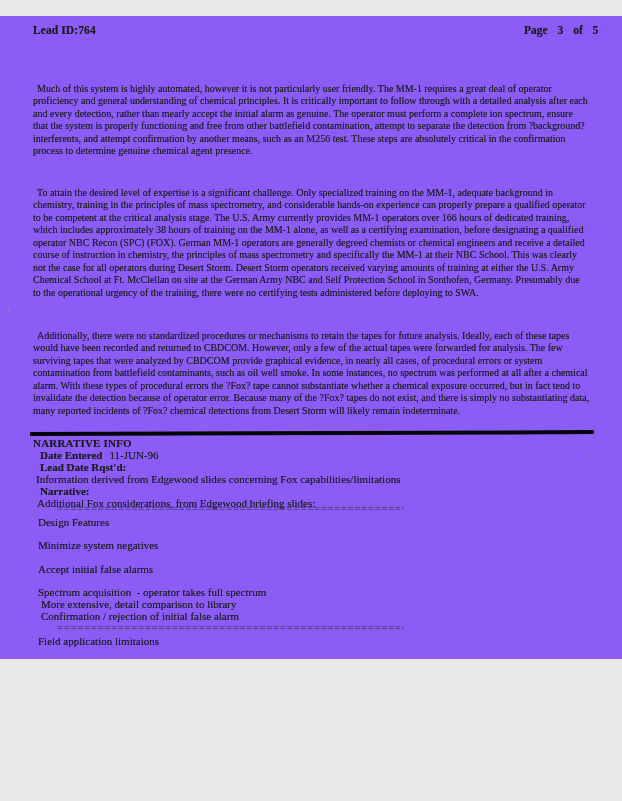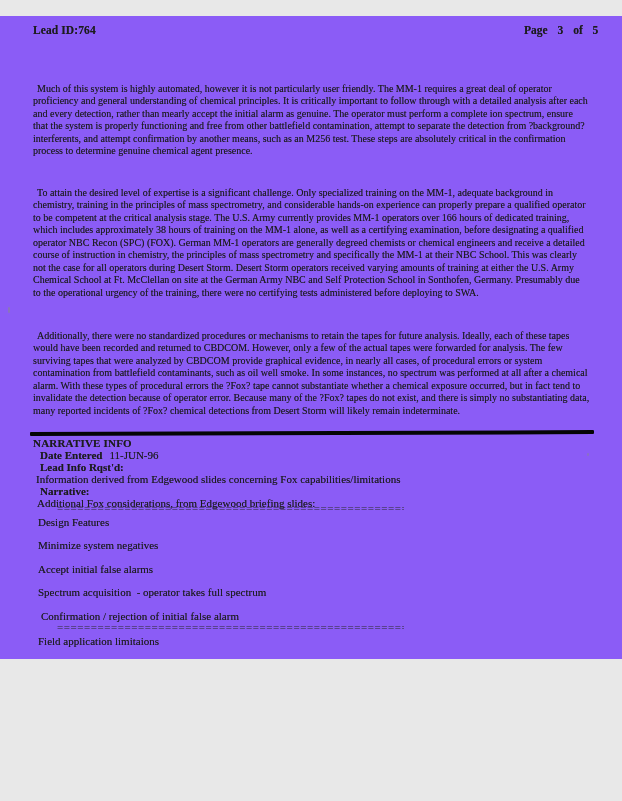--- a/index.html
+++ b/index.html
@@ -80,7 +80,7 @@
 
   <div class="nline row-date"><span class="b">Date Entered</span><span class="val">11-JUN-96</span></div>
 
-  <div class="nline row-leadlbl">Lead Info Rqst'd:</div>
+  <div class="nline row-leadlbl">Lead Date Rqst'd:</div>
   <div class="nline row-leadval">Information derived from Edgewood slides concerning Fox capabilities/limitations</div>
   <div class="nline row-narrlbl">Narrative:</div>
   <div class="nline row-intro">Additional Fox considerations, from Edgewood briefing slides:</div>

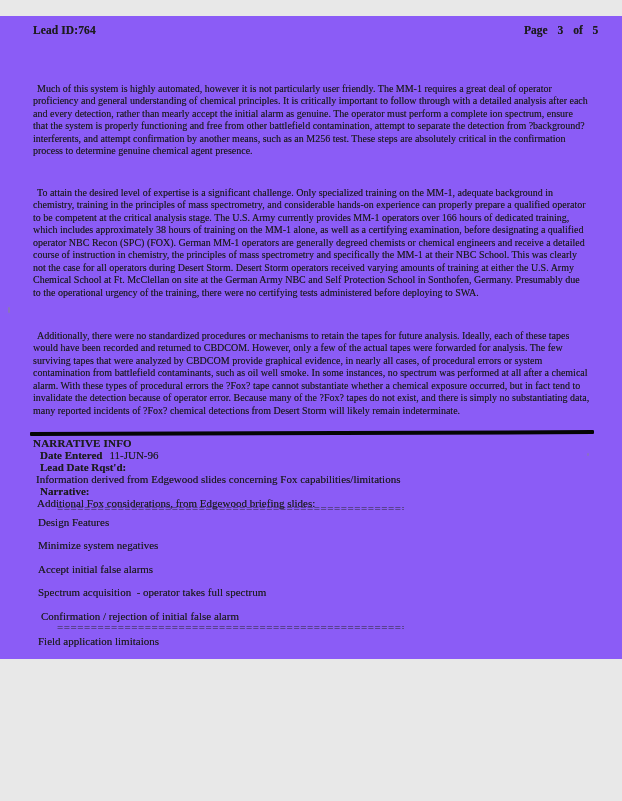--- a/index.html
+++ b/index.html
@@ -92,6 +92,7 @@
   <div class="nline it it-accept">Accept initial false alarms</div>
 
   <div class="nline it it-spectrum">Spectrum acquisition  - operator takes full spectrum</div>
+  <div class="nline it-moreext">More extensive, detail comparison to library</div>
   <div class="nline it-confirm">Confirmation / rejection of initial false alarm</div>
 
   <div class="eq eq2">========================================================</div>

